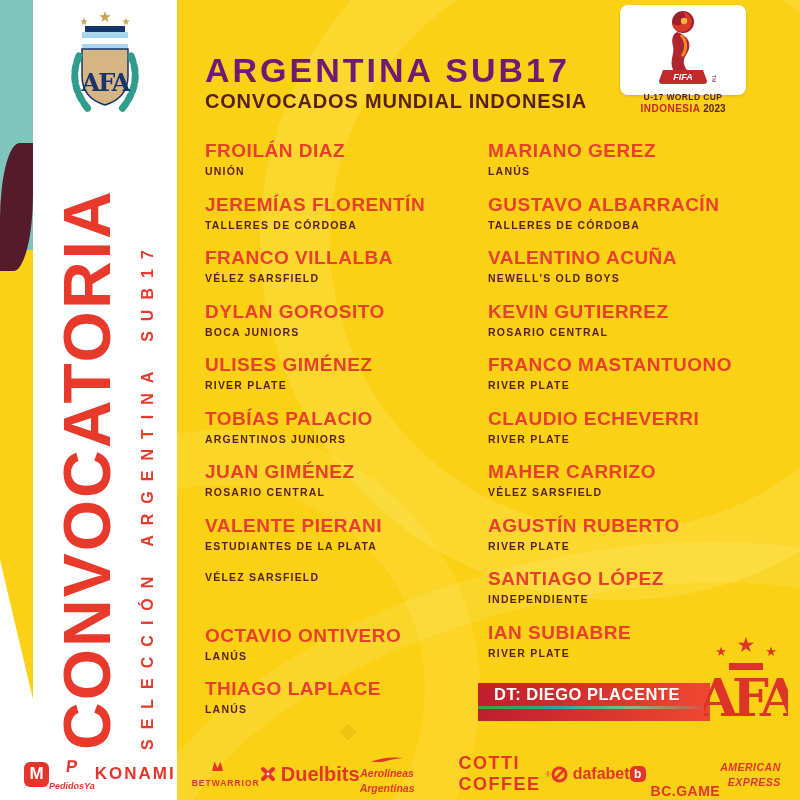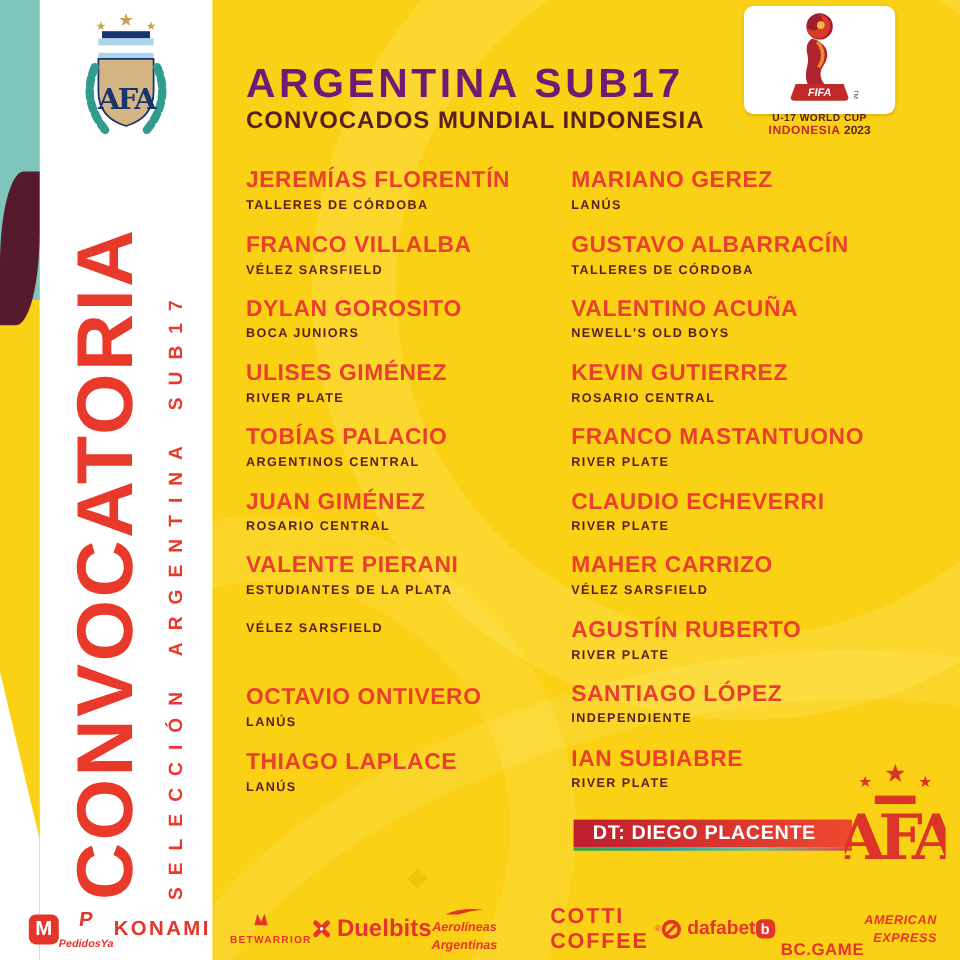--- a/index.html
+++ b/index.html
@@ -131,6 +131,10 @@
 
   <div class="col col-left">
     <div class="player">
+        <div class="pname">FROILÁN DIAZ</div>
+        <div class="pclub">UNIÓN</div>
+      </div>
+    <div class="player">
         <div class="pname">JEREMÍAS FLORENTÍN</div>
         <div class="pclub">TALLERES DE CÓRDOBA</div>
       </div>

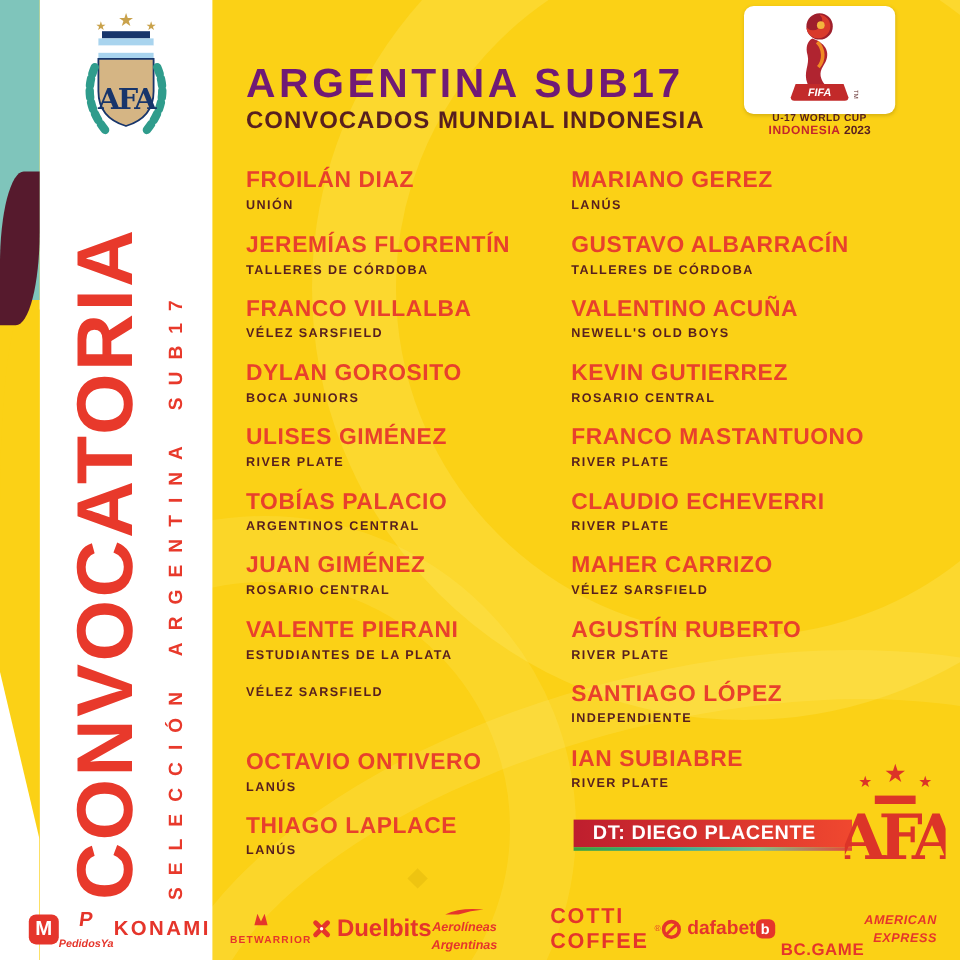--- a/index.html
+++ b/index.html
@@ -43,7 +43,7 @@
   
   .col { position:absolute; top:140px; }
   .col-left { left:205px; width:275px; }
-  .col-right { left:476px; width:275px; }
+  .col-right { left:488px; width:275px; }
   .player { height:53.5px; }
   .pname { font-size:19px; font-weight:bold; letter-spacing:0.5px; color:#E8402C; line-height:22px; white-space:nowrap; }
   .pclub { font-size:10.5px; font-weight:bold; letter-spacing:1.2px; color:#571F1F; margin-top:3px; white-space:nowrap; }

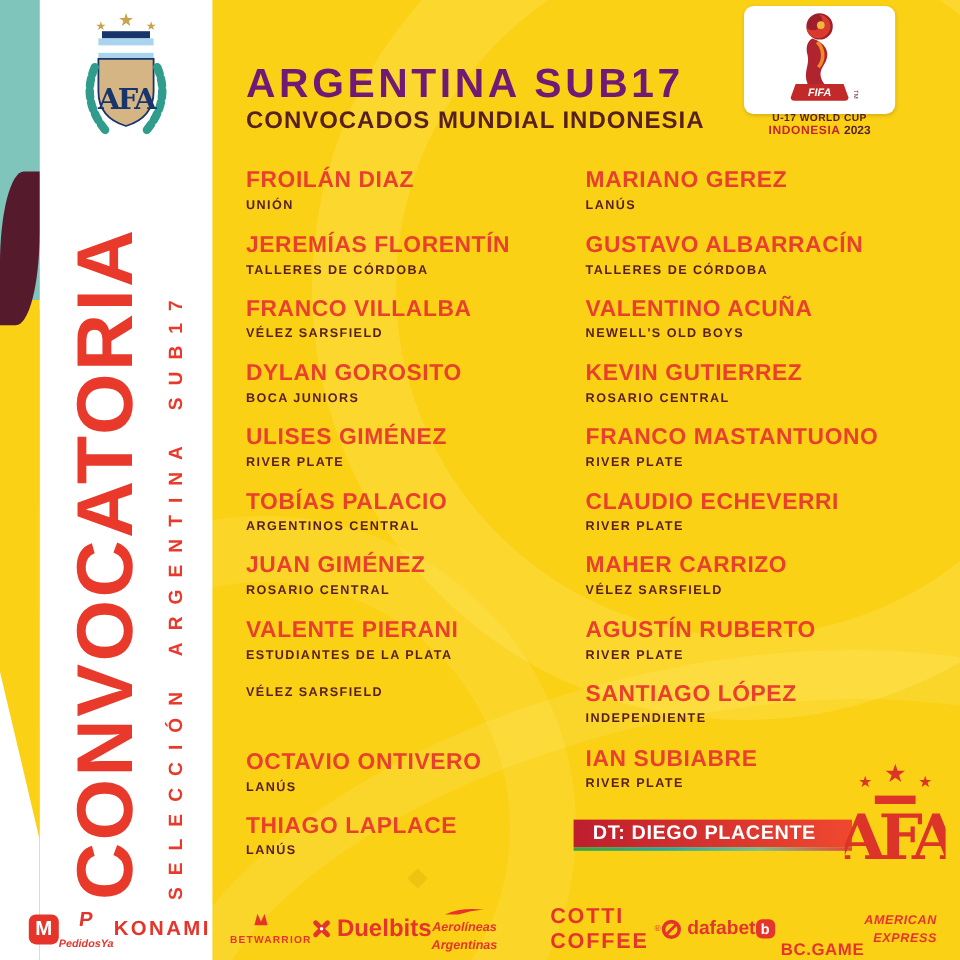--- a/index.html
+++ b/index.html
@@ -152,7 +152,7 @@
       </div>
     <div class="player">
         <div class="pname">TOBÍAS PALACIO</div>
-        <div class="pclub">ARGENTINOS CENTRAL</div>
+        <div class="pclub">ARGENTINOS JUNIORS</div>
       </div>
     <div class="player">
         <div class="pname">JUAN GIMÉNEZ</div>

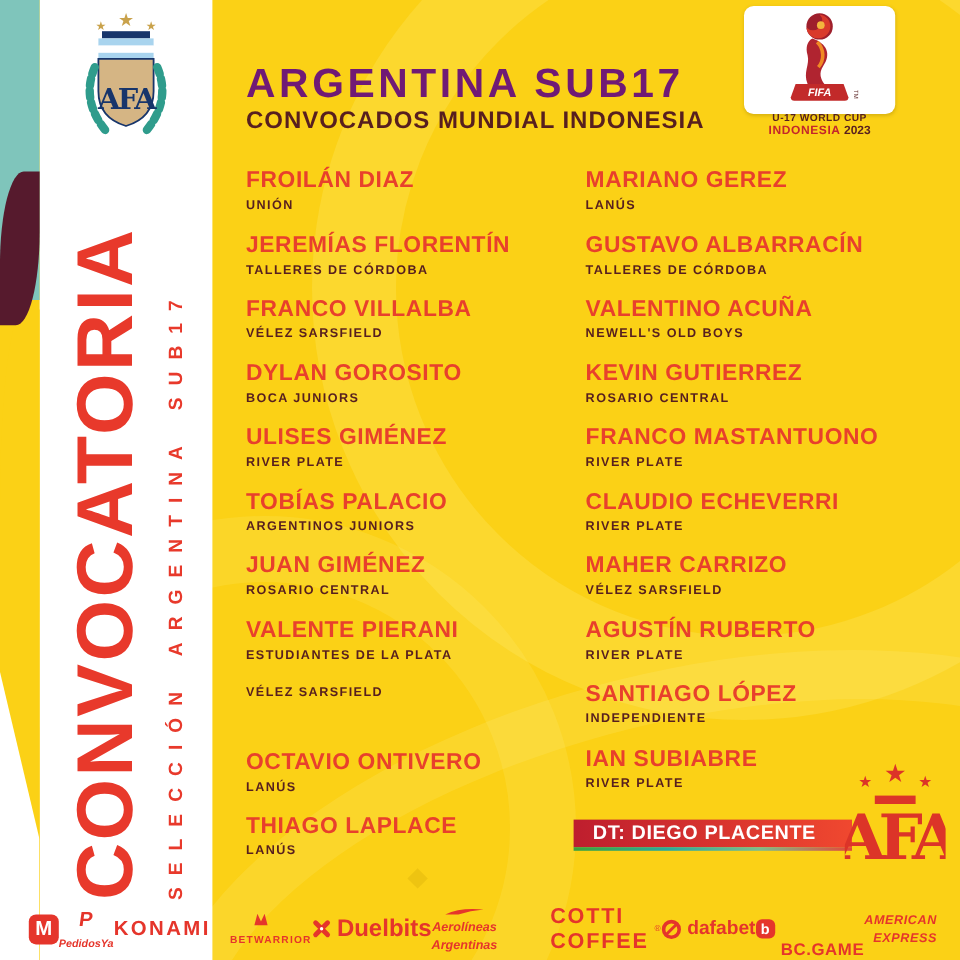--- a/index.html
+++ b/index.html
@@ -49,7 +49,7 @@
   .pclub { font-size:10.5px; font-weight:bold; letter-spacing:1.2px; color:#571F1F; margin-top:3px; white-space:nowrap; }
 
   
-  .coach-banner { position:absolute; left:478px; top:683px; width:232px; height:23px; background:linear-gradient(90deg,#BE1E2E,#F0482F); color:#FFFFFF; font-size:16.5px; font-weight:bold; letter-spacing:0.5px; line-height:23px; padding-left:16px; }
+  .coach-banner { position:absolute; left:478px; top:683px; width:232px; height:38px; background:linear-gradient(90deg,#BE1E2E,#F0482F); color:#FFFFFF; font-size:16.5px; font-weight:bold; letter-spacing:0.5px; line-height:23px; padding-left:16px; }
   .coach-stripe { position:absolute; left:478px; top:706px; width:232px; height:3px; background:linear-gradient(90deg,#3DA33C,#2BA99C,#7BBC8F,#E2473B); }
 
   .afa-red { position:absolute; left:704px; top:632px; }

